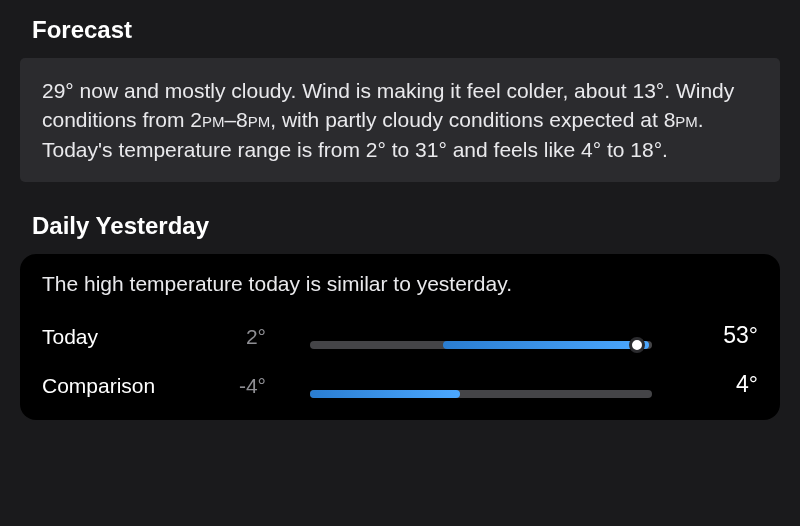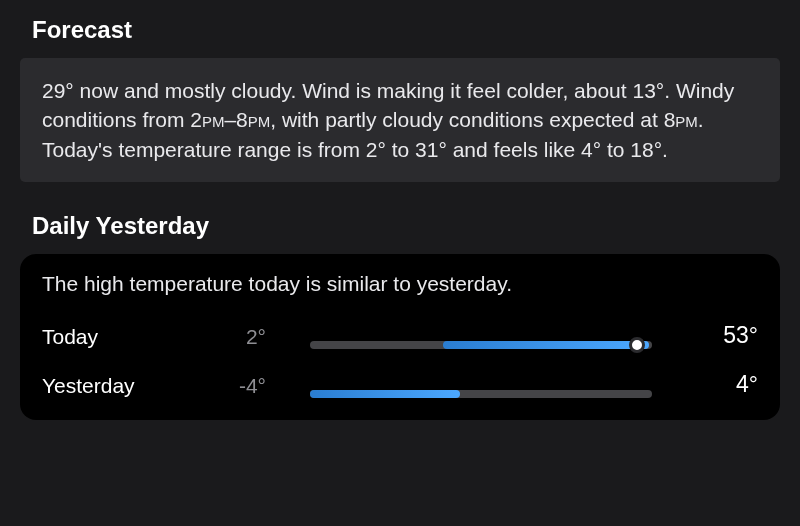--- a/index.html
+++ b/index.html
@@ -142,7 +142,7 @@
     </div>
 
     <div class="comparison-row">
-      <div class="row-label">Yesterday</div>
+      <div class="row-label">Comparison</div>
       <div class="row-low">-4°</div>
       <div class="row-bar-container">
         <div class="row-bar-fill row-bar-yesterday"></div>

